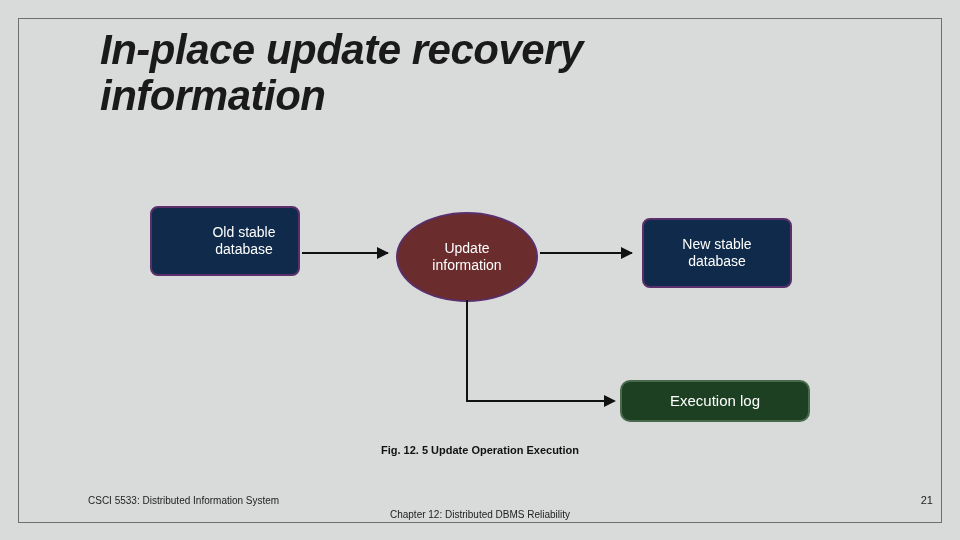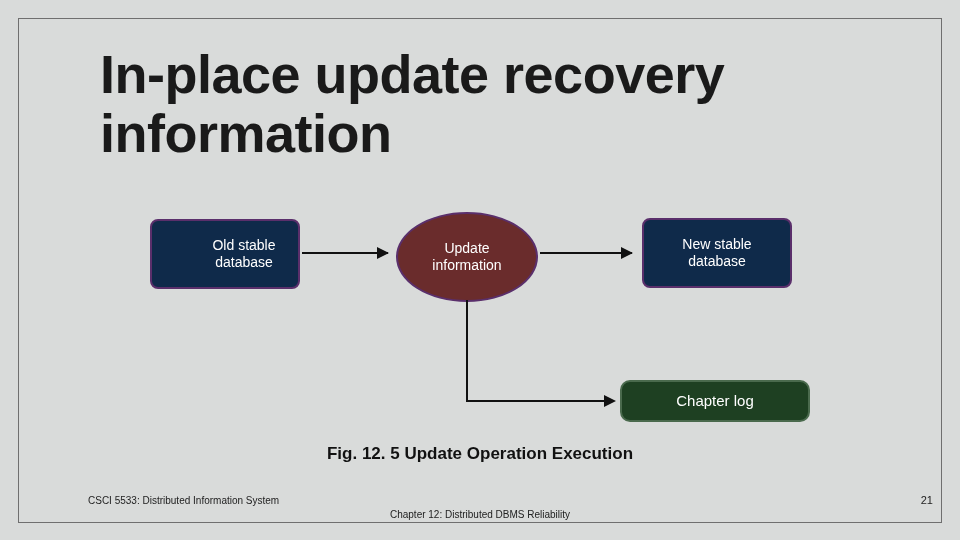--- a/index.html
+++ b/index.html
@@ -17,10 +17,11 @@
   }
   .title {
     position: absolute;
-    left: 100px; top: 45px;
+    left: 100px; top: 27px;
     width: 700px;
-    font-size: 54px;
+    font-size: 42px;
     font-weight: 700;
+    font-style: italic;
     color: #1a1a1a;
     line-height: 1.1;
     letter-spacing: -0.5px;

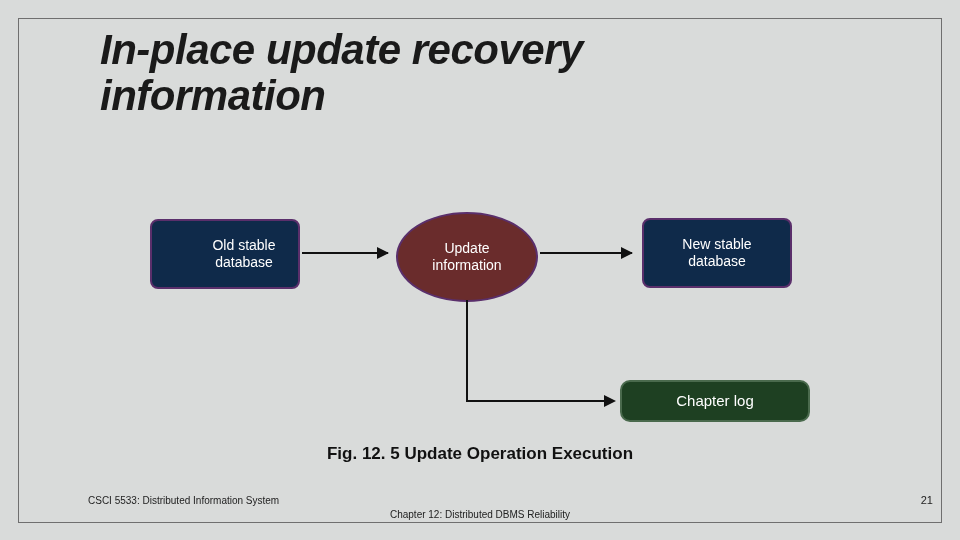--- a/index.html
+++ b/index.html
@@ -55,7 +55,7 @@
     width: 190px; height: 42px;
     font-size: 15px;
   }
-  #old-db   { left: 150px; top: 219px; padding-left: 48px; }
+  #old-db   { left: 150px; top: 206px; padding-left: 48px; }
   #update   { left: 396px; top: 212px; justify-content: center; }
   #new-db   { left: 642px; top: 218px; }
   #db-log   { left: 620px; top: 380px; }

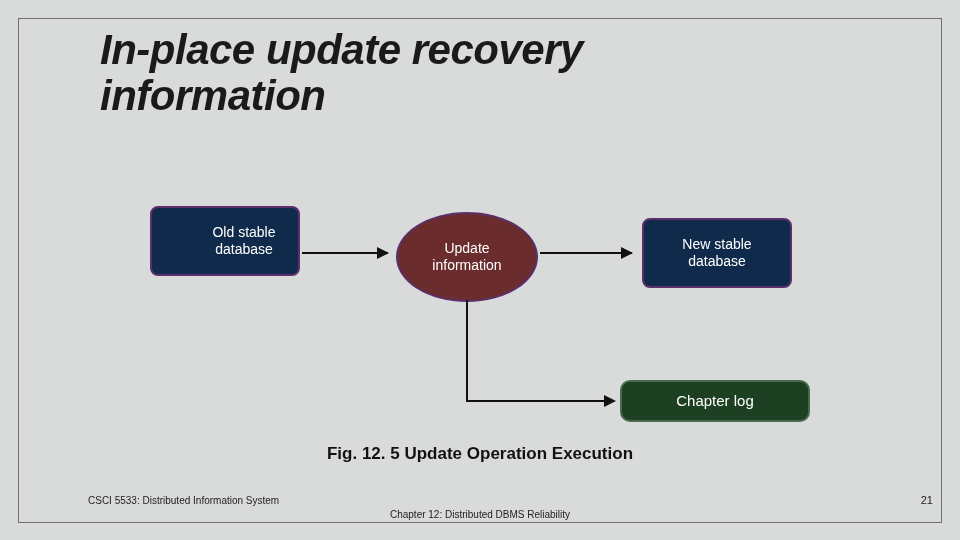--- a/index.html
+++ b/index.html
@@ -140,7 +140,7 @@
 </div>
 
 <div id="db-log" class="node rect-green">
-  <span>Chapter log</span>
+  <span>Execution log</span>
 </div>
 
 <div id="arr1" class="arrow-h"></div>

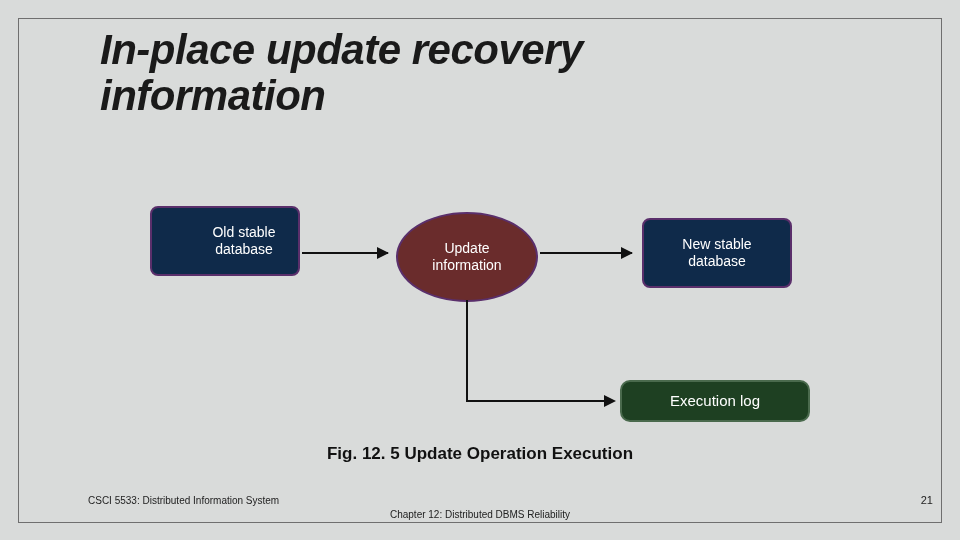--- a/index.html
+++ b/index.html
@@ -96,7 +96,7 @@
     position: absolute;
     left: 0; right: 0; top: 444px;
     text-align: center;
-    font-size: 17px;
+    font-size: 11px;
     font-weight: 700;
     color: #111;
   }

